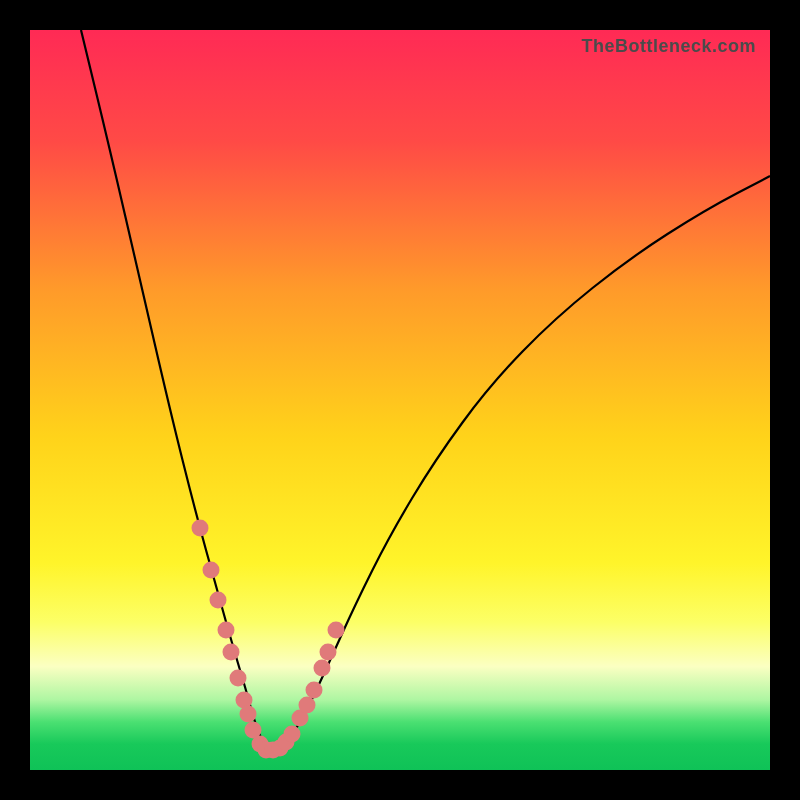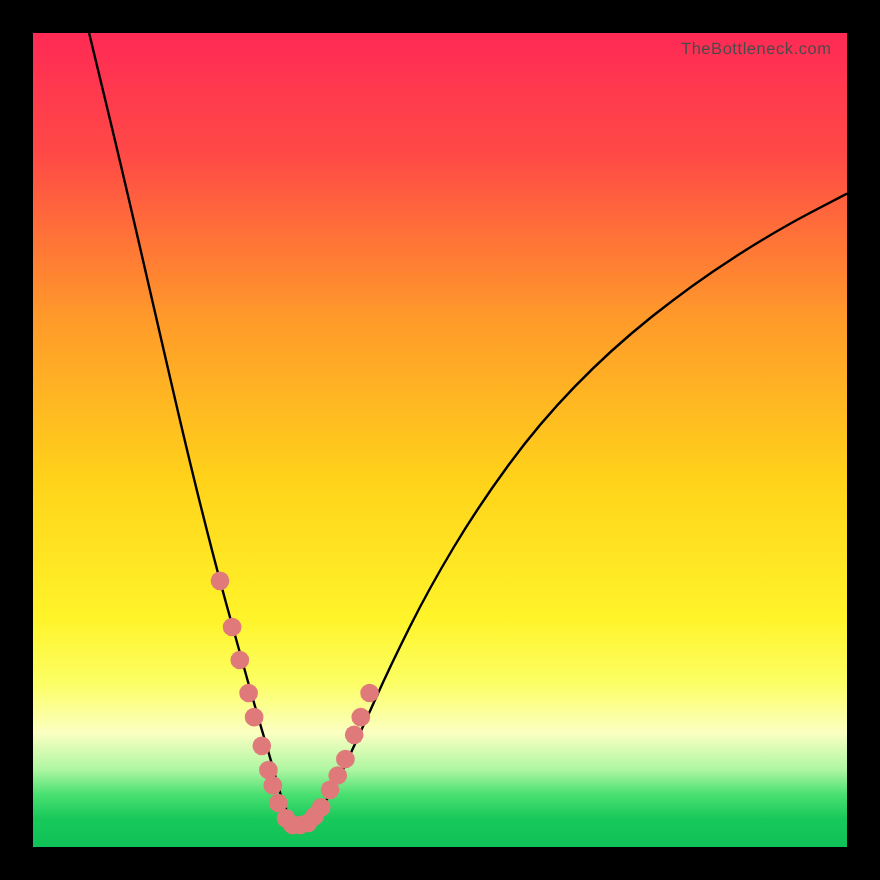--- a/index.html
+++ b/index.html
@@ -24,8 +24,8 @@
     top: 6px;
     right: 14px;
     color: #4b4b4b;
-    font-size: 15px;
-    font-weight: 400;
+    font-size: 18px;
+    font-weight: 700;
     letter-spacing: 0.5px;
     user-select: none;
   }

